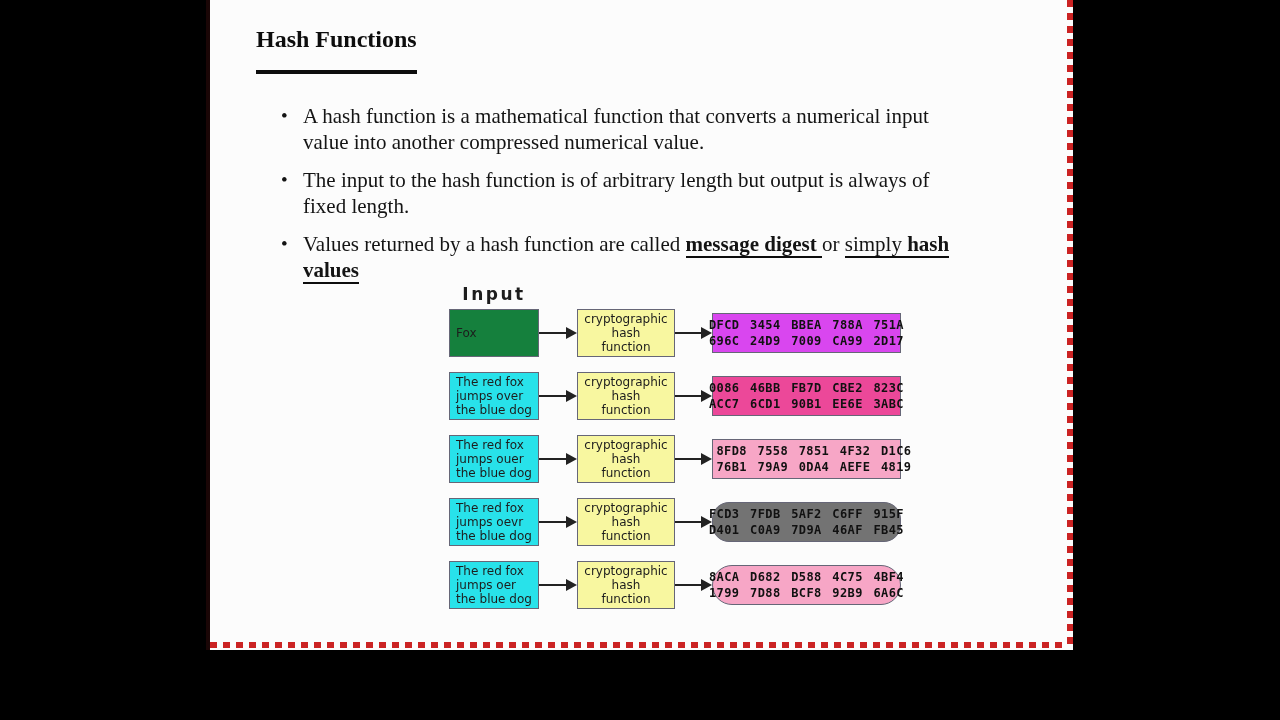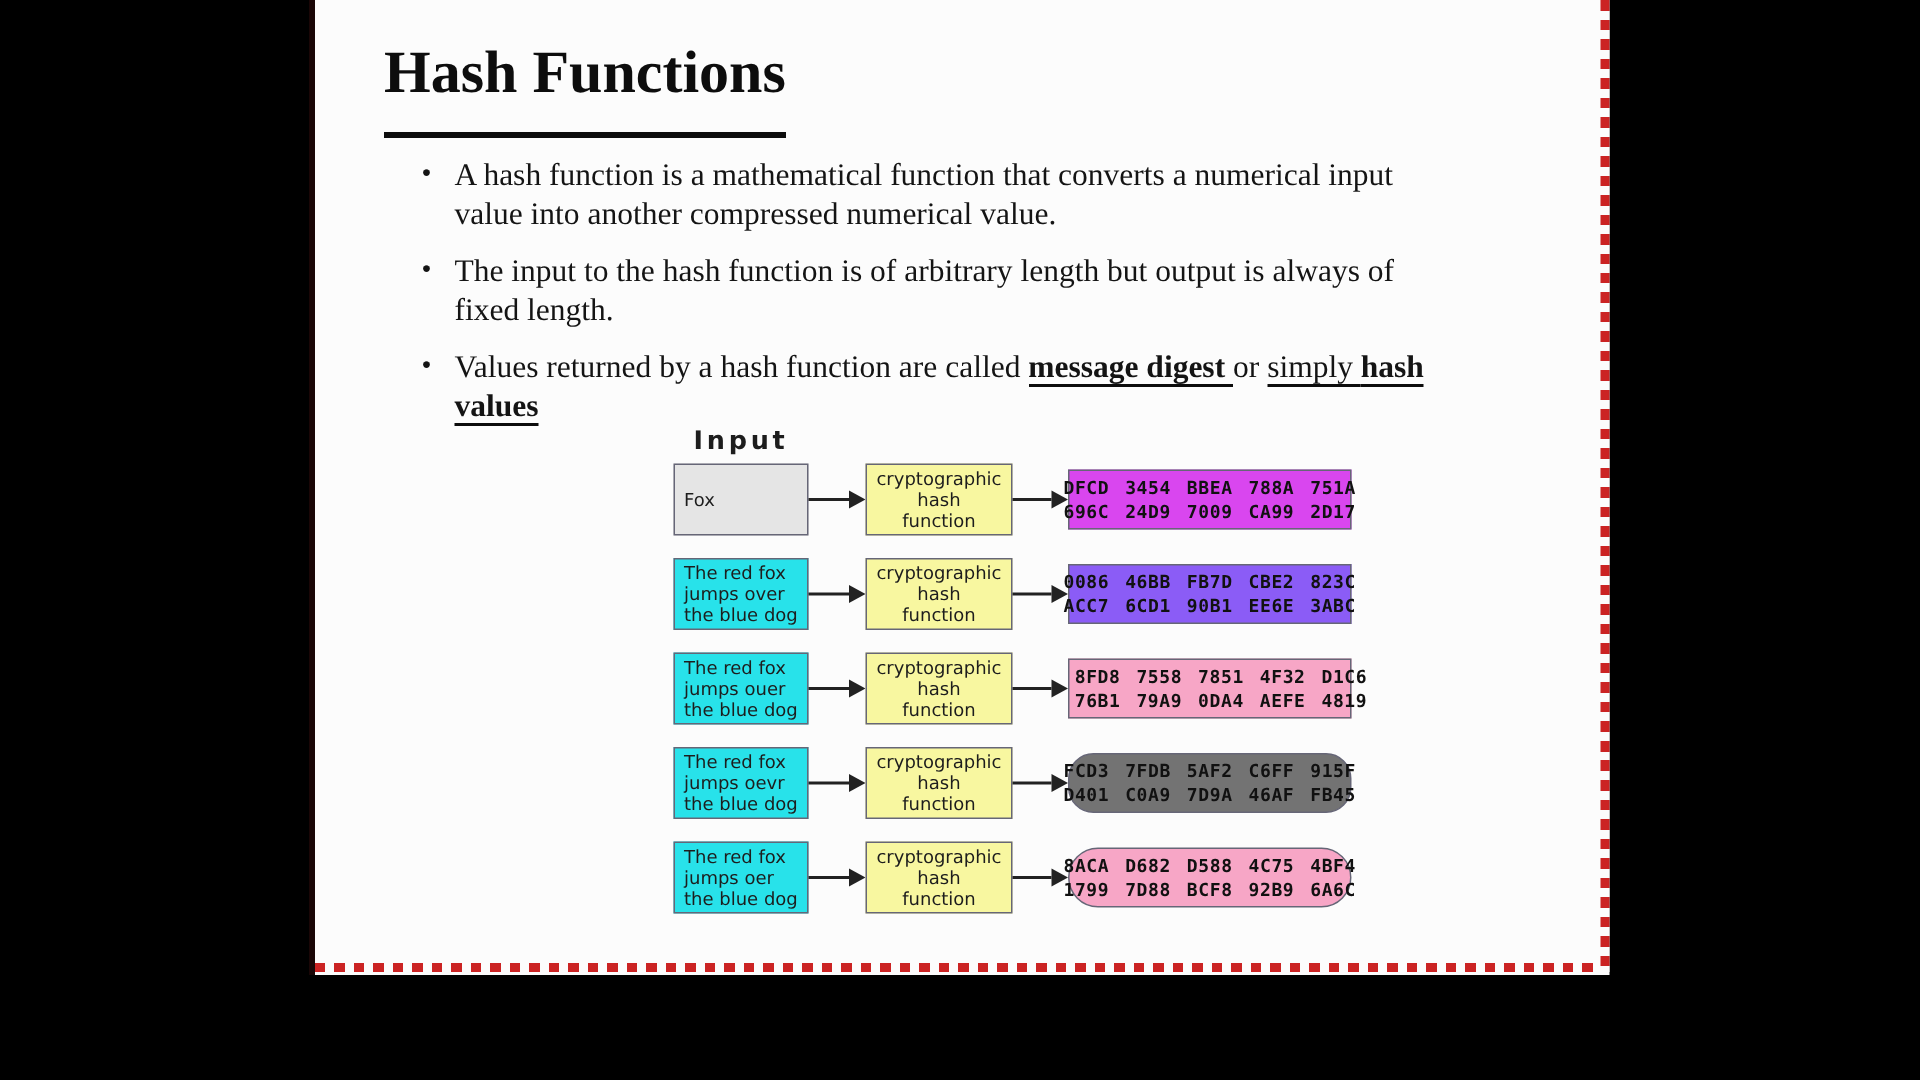--- a/index.html
+++ b/index.html
@@ -12,7 +12,7 @@
   .dash-right{position:absolute;top:0;bottom:2px;right:0;width:6px;
          background:repeating-linear-gradient(180deg,#cb2323 0 7px,#fcfcfc 7px 13px);}
 
-  .title{position:absolute;left:46px;top:26px;font-size:40px;font-weight:bold;color:#0d0d0d;
+  .title{position:absolute;left:46px;top:26px;font-size:24px;font-weight:bold;color:#0d0d0d;
          border-bottom:4px solid #0d0d0d;padding-bottom:18px;line-height:1.1;}
 
   .bullets{position:absolute;left:71px;top:103px;width:760px;color:#141414;}

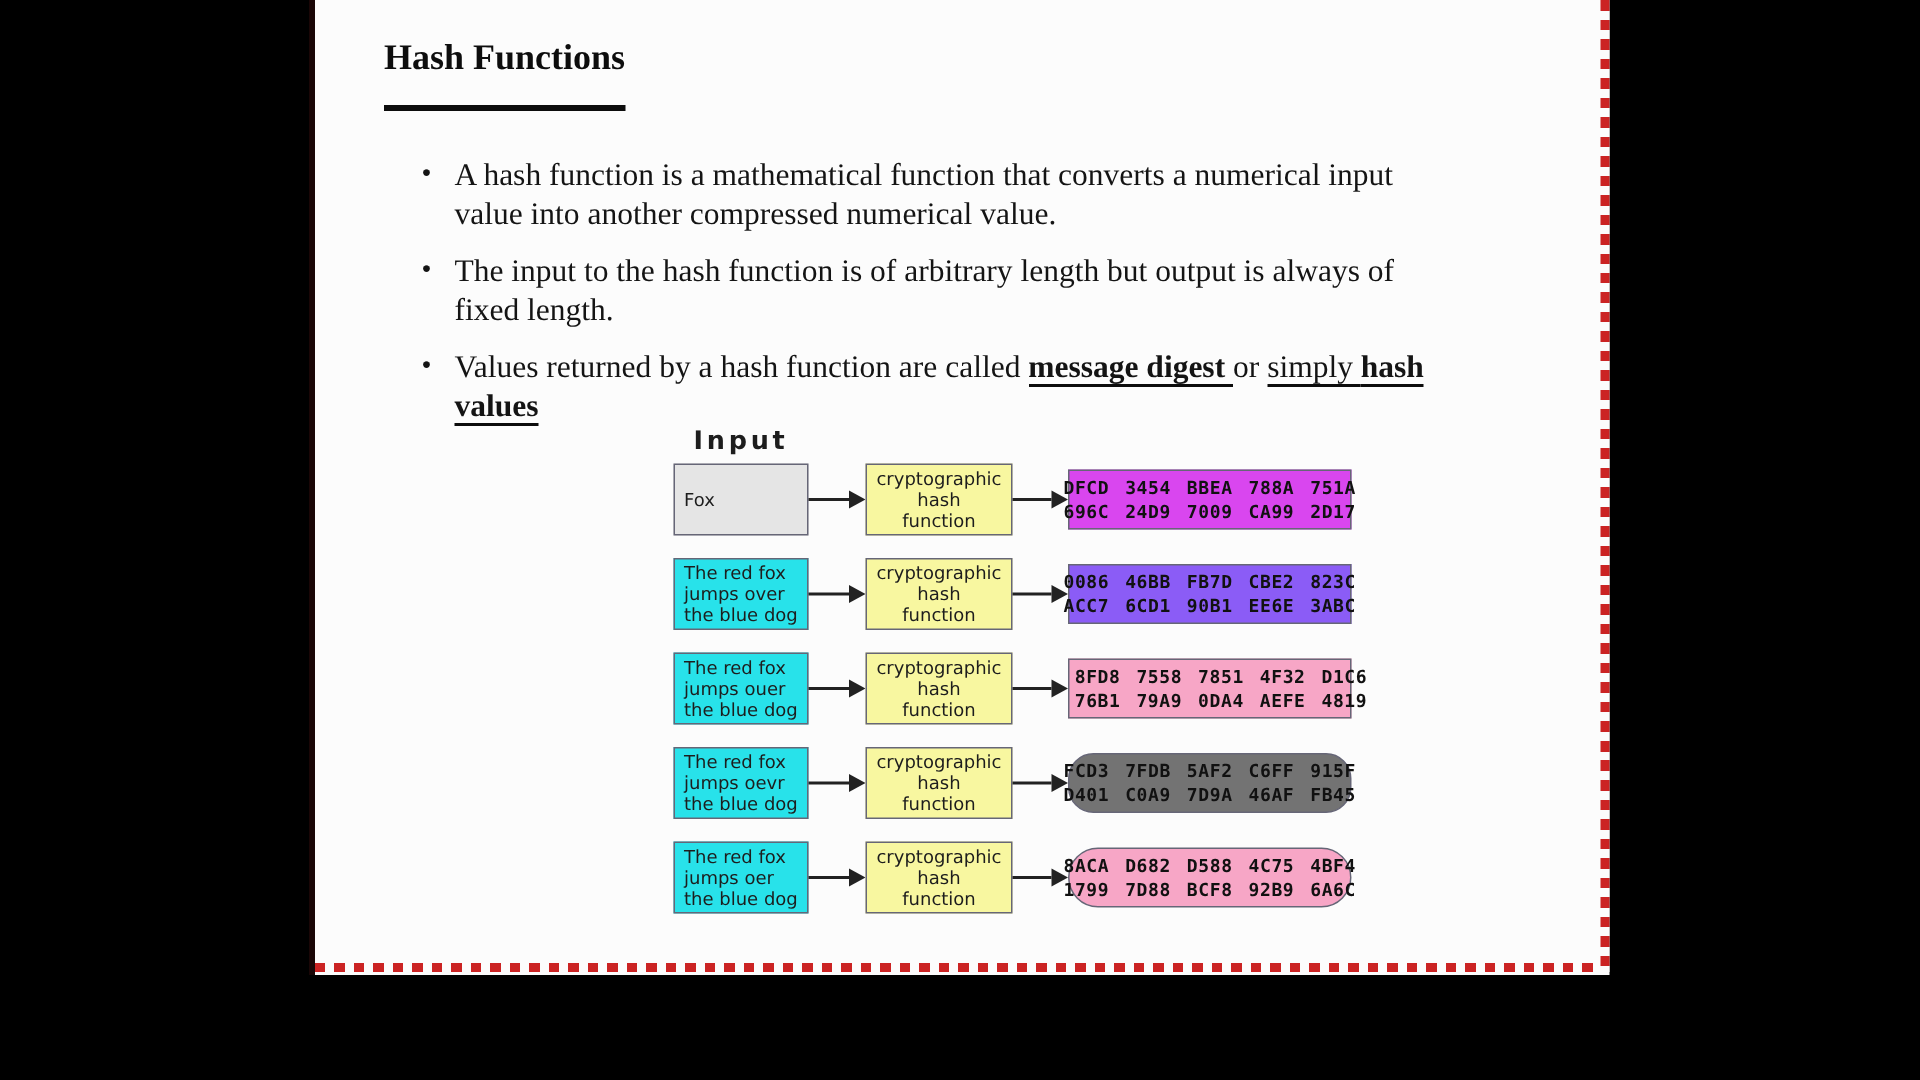--- a/index.html
+++ b/index.html
@@ -84,7 +84,7 @@
       </div>
 
       <div class="dg-row">
-        <div class="box in-box" style="background: #e5e5e5;">
+        <div class="box in-box" style="background: #15803d;">
           <span>Fox</span>
         </div>
         <div class="arrow a1"></div>

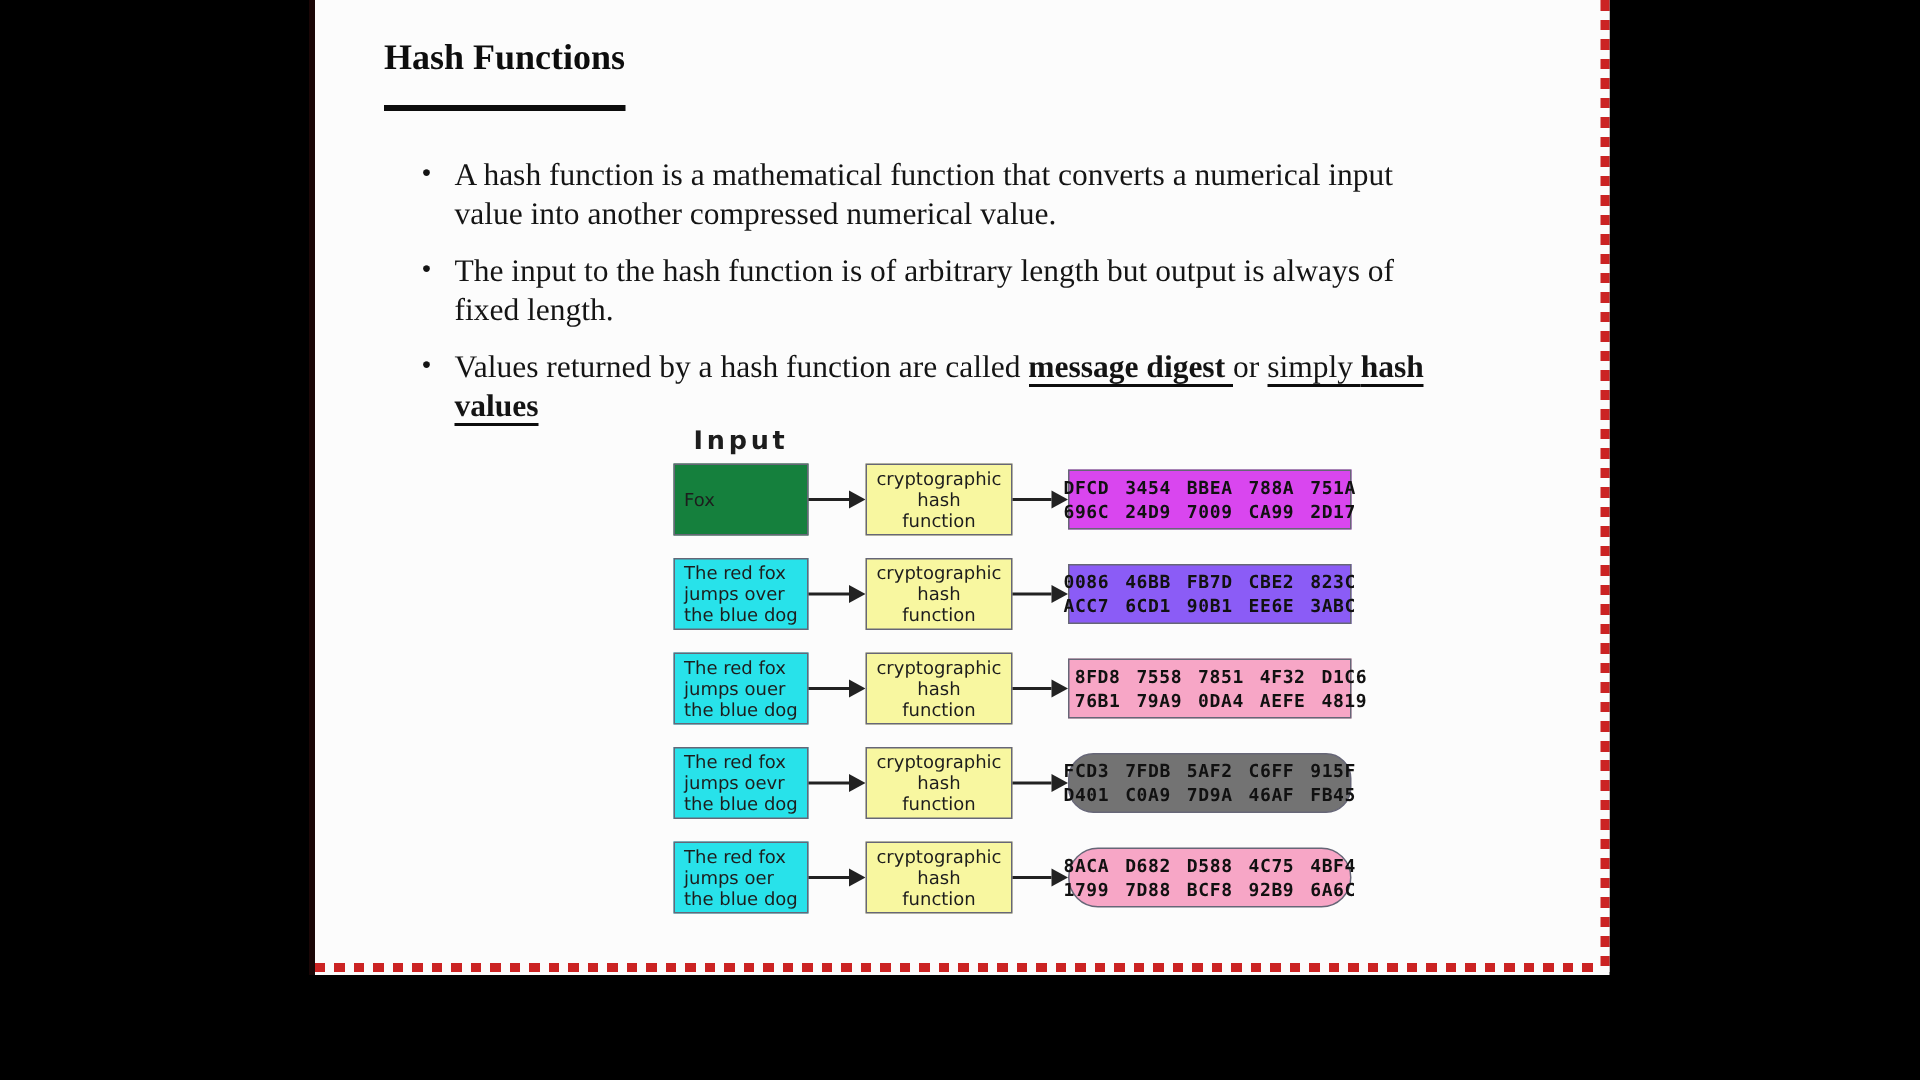--- a/index.html
+++ b/index.html
@@ -113,7 +113,7 @@
           <span>function</span>
         </div>
         <div class="arrow a2"></div>
-        <div class="box dg-box" style="background: #8b5cf6;">
+        <div class="box dg-box" style="background: #ec4899;">
           <span>0086 46BB FB7D CBE2 823C</span>
           <span>ACC7 6CD1 90B1 EE6E 3ABC</span>
         </div>

